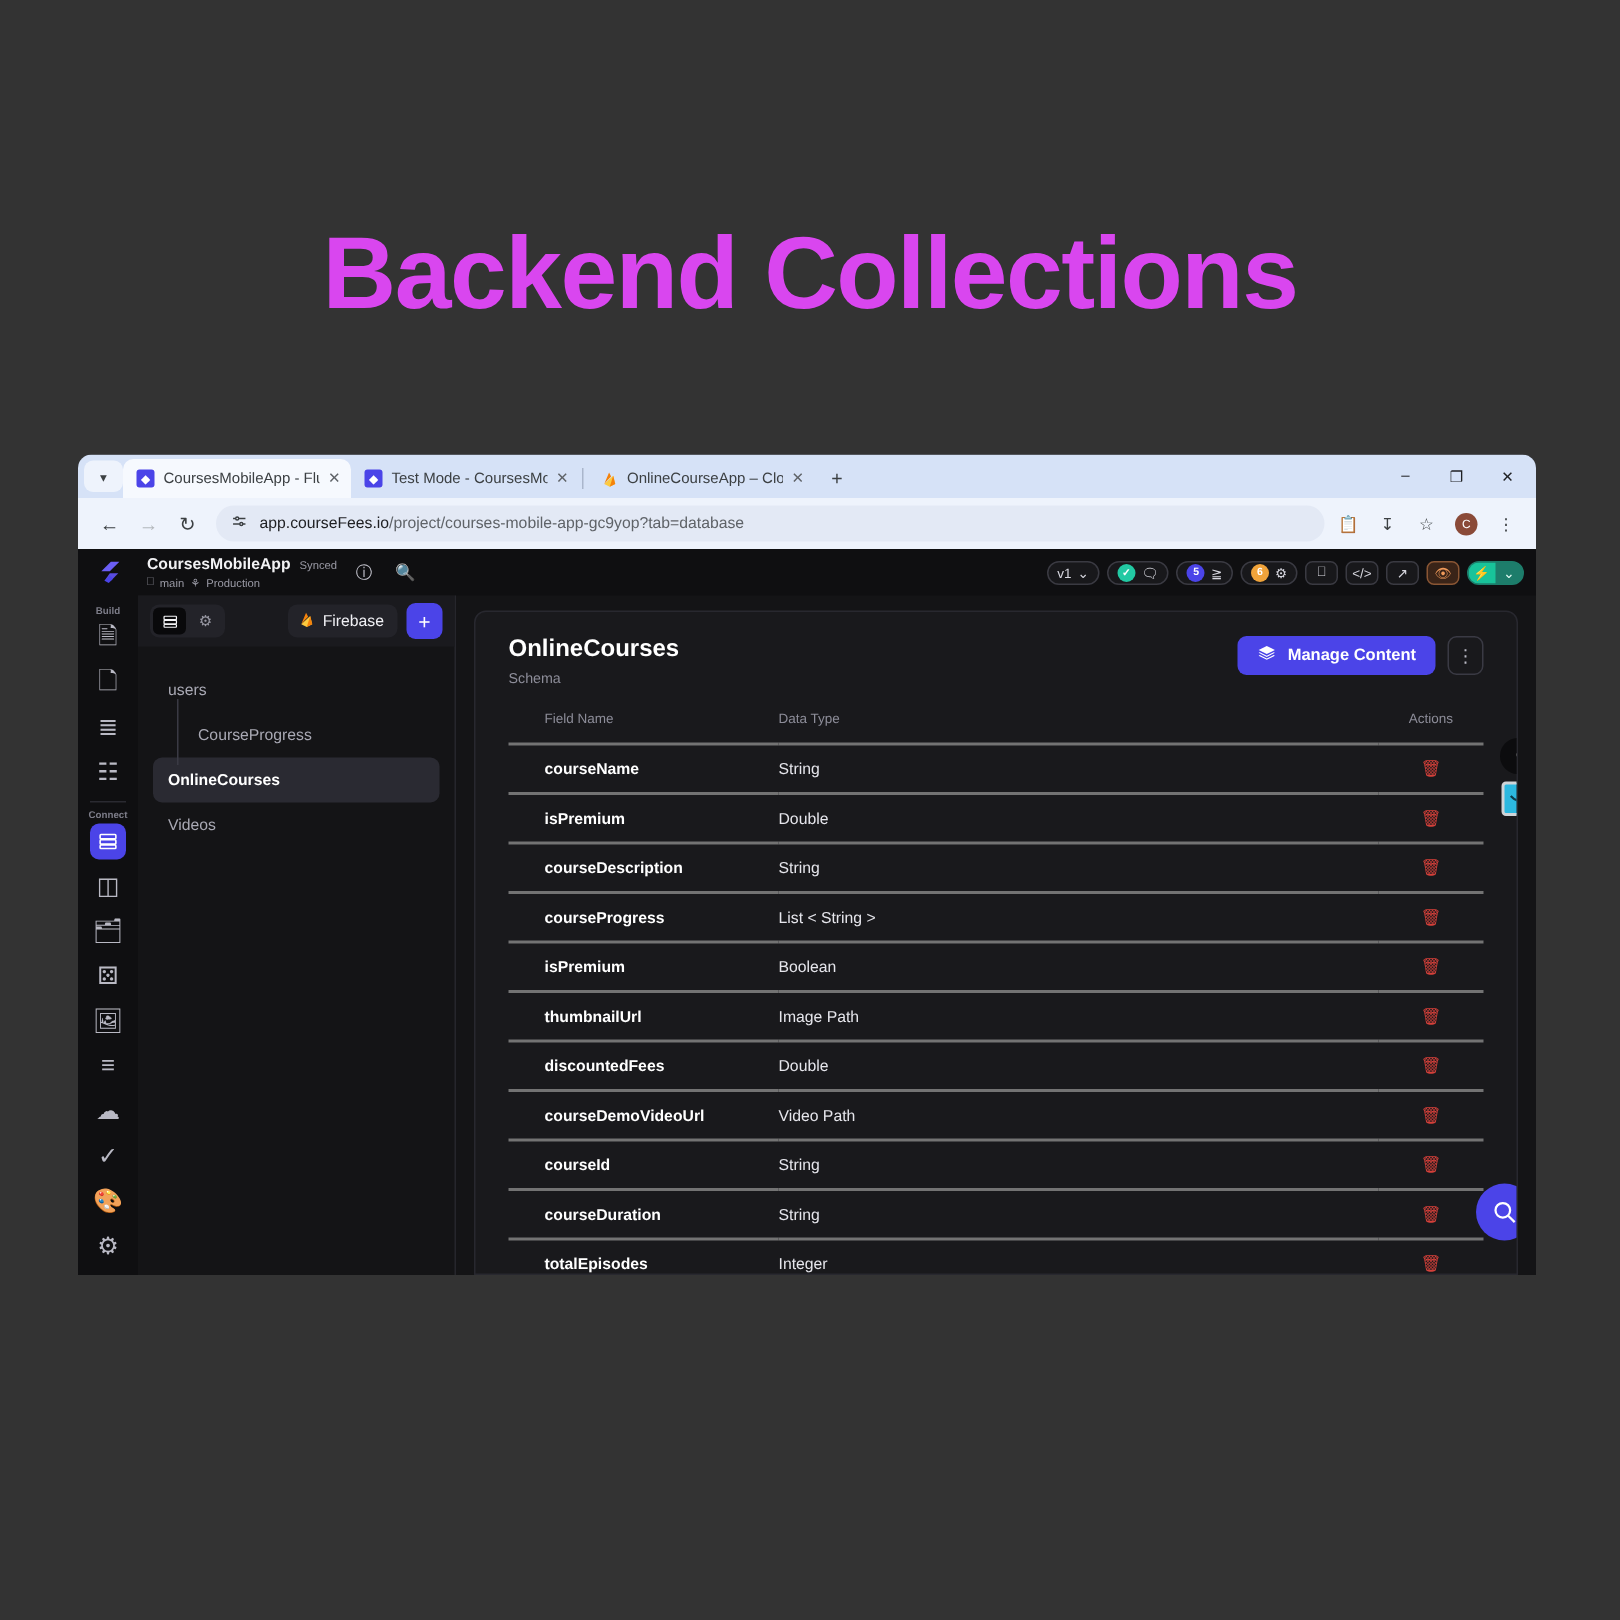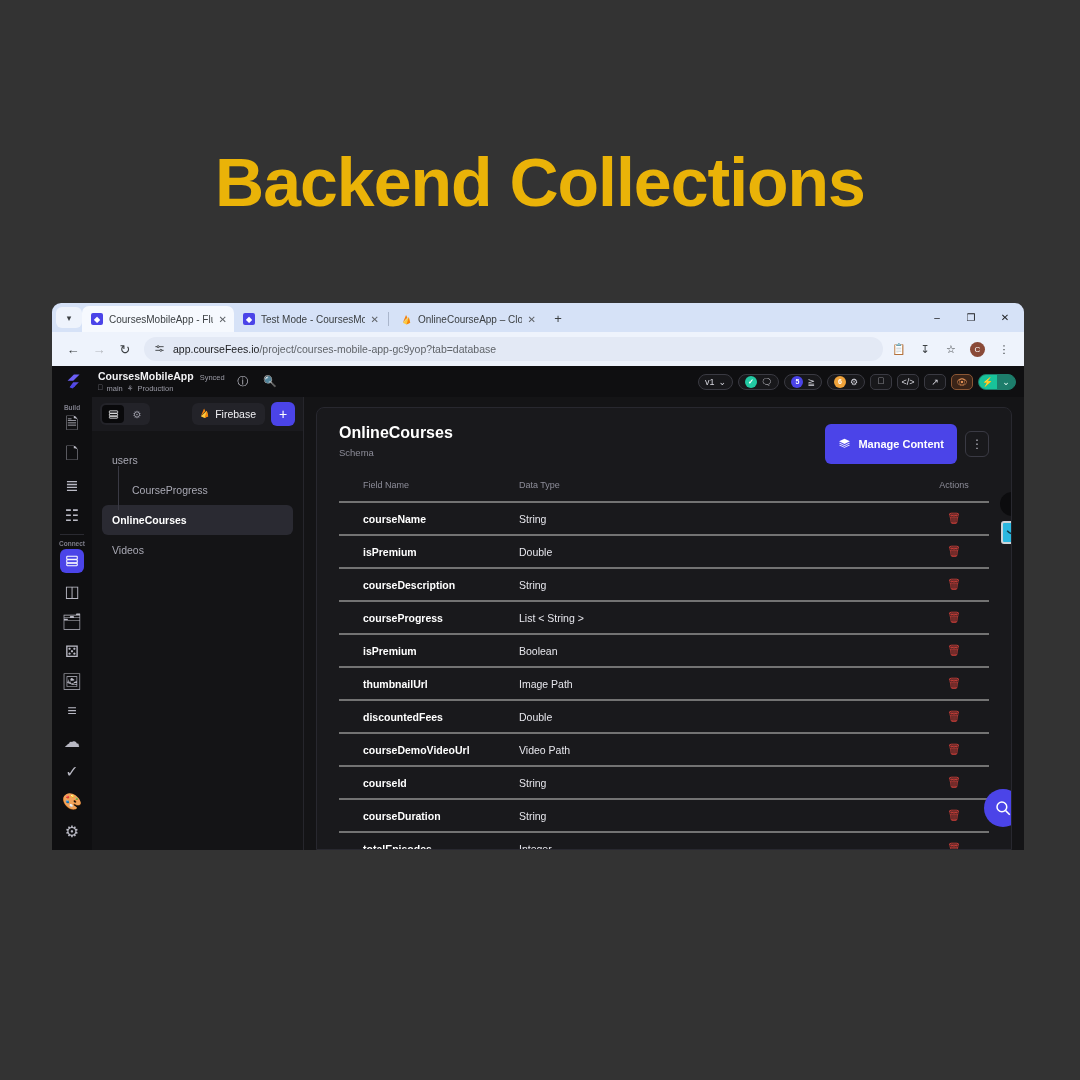--- a/index.html
+++ b/index.html
@@ -17,7 +17,7 @@
     text-align: center;
     font-size: 68px;
     font-weight: bold;
-    color: #eab308;
+    color: #d946ef;
     letter-spacing: -1px;
     line-height: 1;
   }

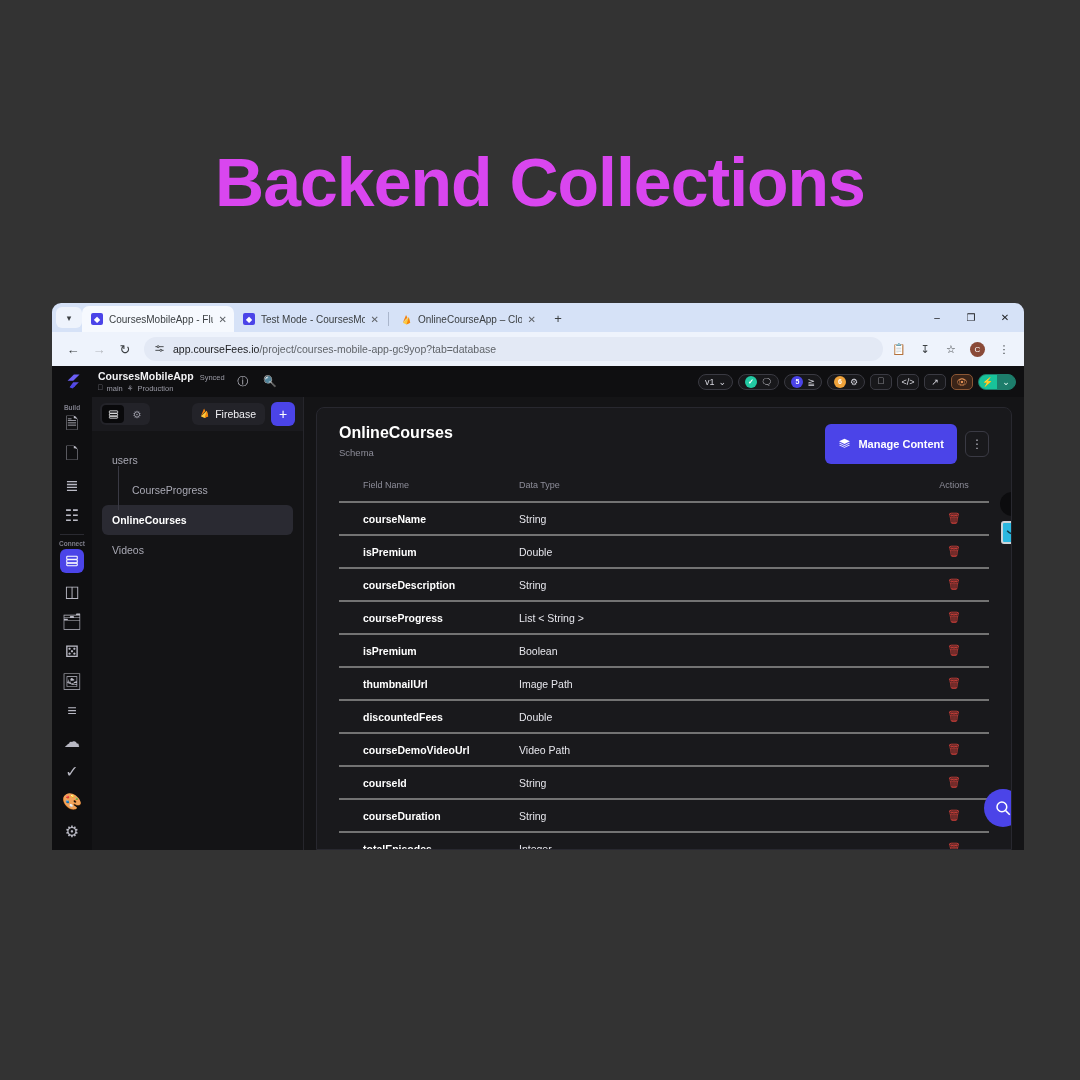--- a/index.html
+++ b/index.html
@@ -286,7 +286,7 @@
   .panel-sub { font-size: 9.5px; color: #8d8d99; margin-top: 5px; }
   .panel-actions { margin-left: auto; display: flex; align-items: center; gap: 8px; }
   .btn-manage {
-    height: 40px; background: #4b44e8; color: #fff;
+    height: 26px; background: #4b44e8; color: #fff;
     border-radius: 6px; display: flex; align-items: center; gap: 7px;
     padding: 0 13px; font-size: 11px; font-weight: bold;
   }

